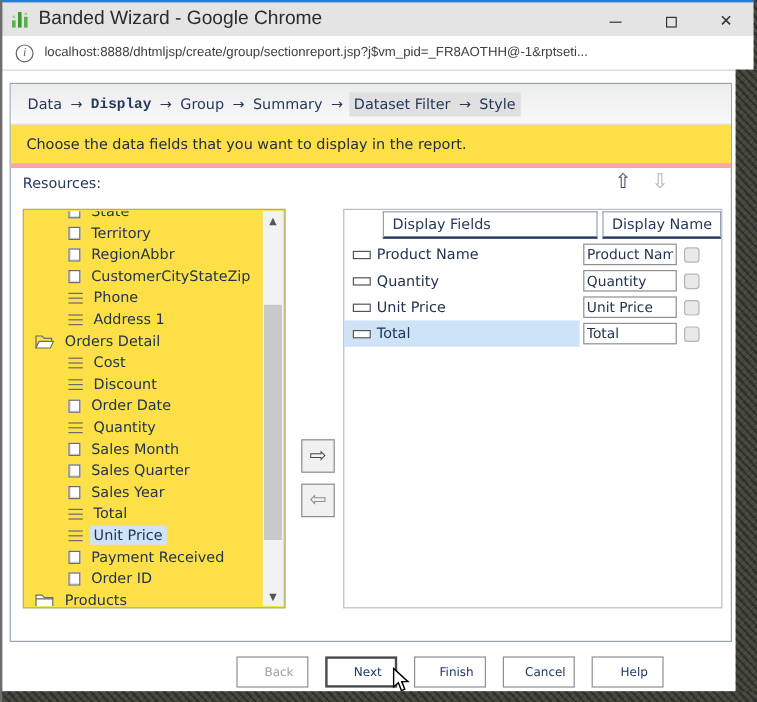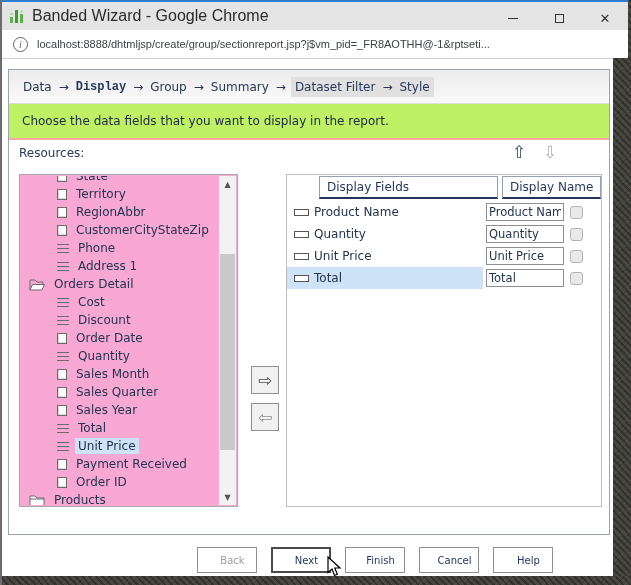--- a/index.html
+++ b/index.html
@@ -49,7 +49,7 @@
   .sarrow { padding:0 5px; color:#26395c; }
   .pending-group { background:#e0e0e0; padding:3px 2px; }
 
-  .msg-row { height:36px; background:#bef264; border-bottom:2px solid #fca5a5;
+  .msg-row { height:36px; background:#fde047; border-bottom:4px solid #fca5a5;
     display:flex; align-items:center; padding-left:13px; font-size:12px; color:#222c40; }
 
   .content { position:relative; width:100%; height:393px; }

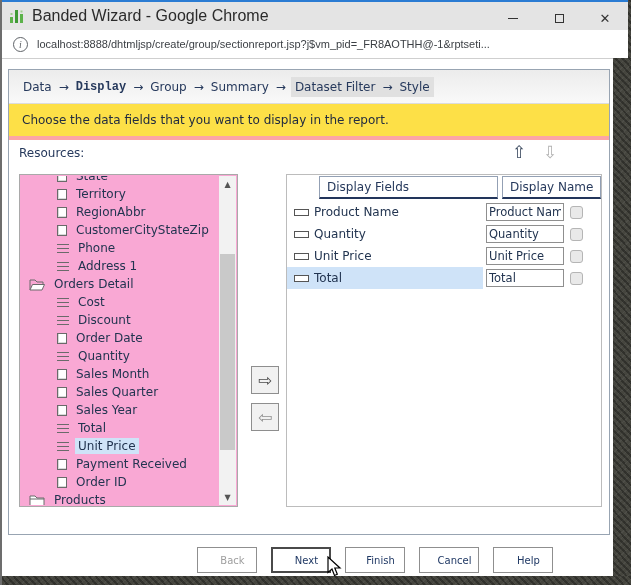--- a/index.html
+++ b/index.html
@@ -61,7 +61,7 @@
 
   
   .tree-box { position:absolute; left:10px; top:34px; width:219px; height:333px;
-    border:1px solid #a9a9a9; background:#f9a8d4;padding-left:31px; }
+    border:1px solid #a9a9a9; background:#fde047;padding-left:31px; }
   .tree-list { position:absolute; left:1px; top:1px; right:18px; bottom:1px; overflow:hidden; }
   .tree-row { height:18px; display:flex; align-items:center; font-size:12px; color:#223450; white-space:nowrap; }
   .tree-row.clipped { margin-top:-9px; }

